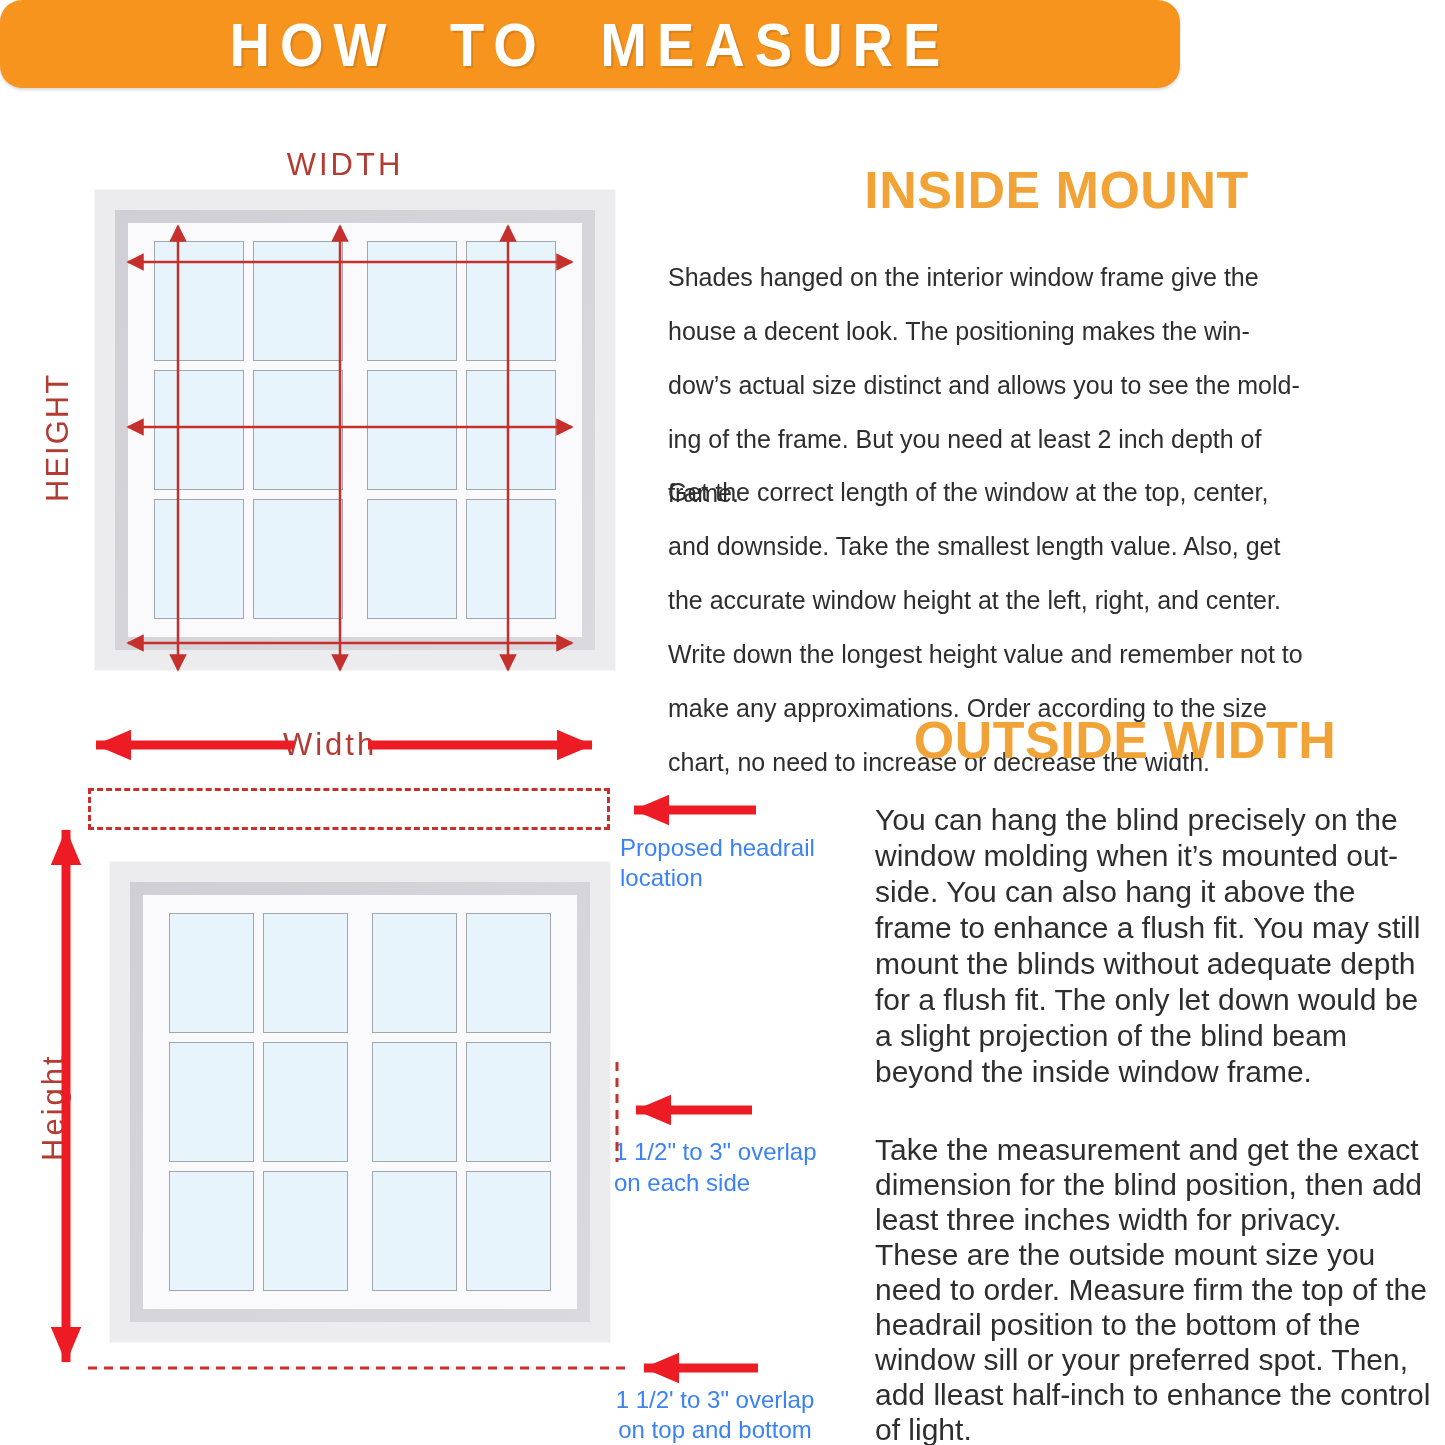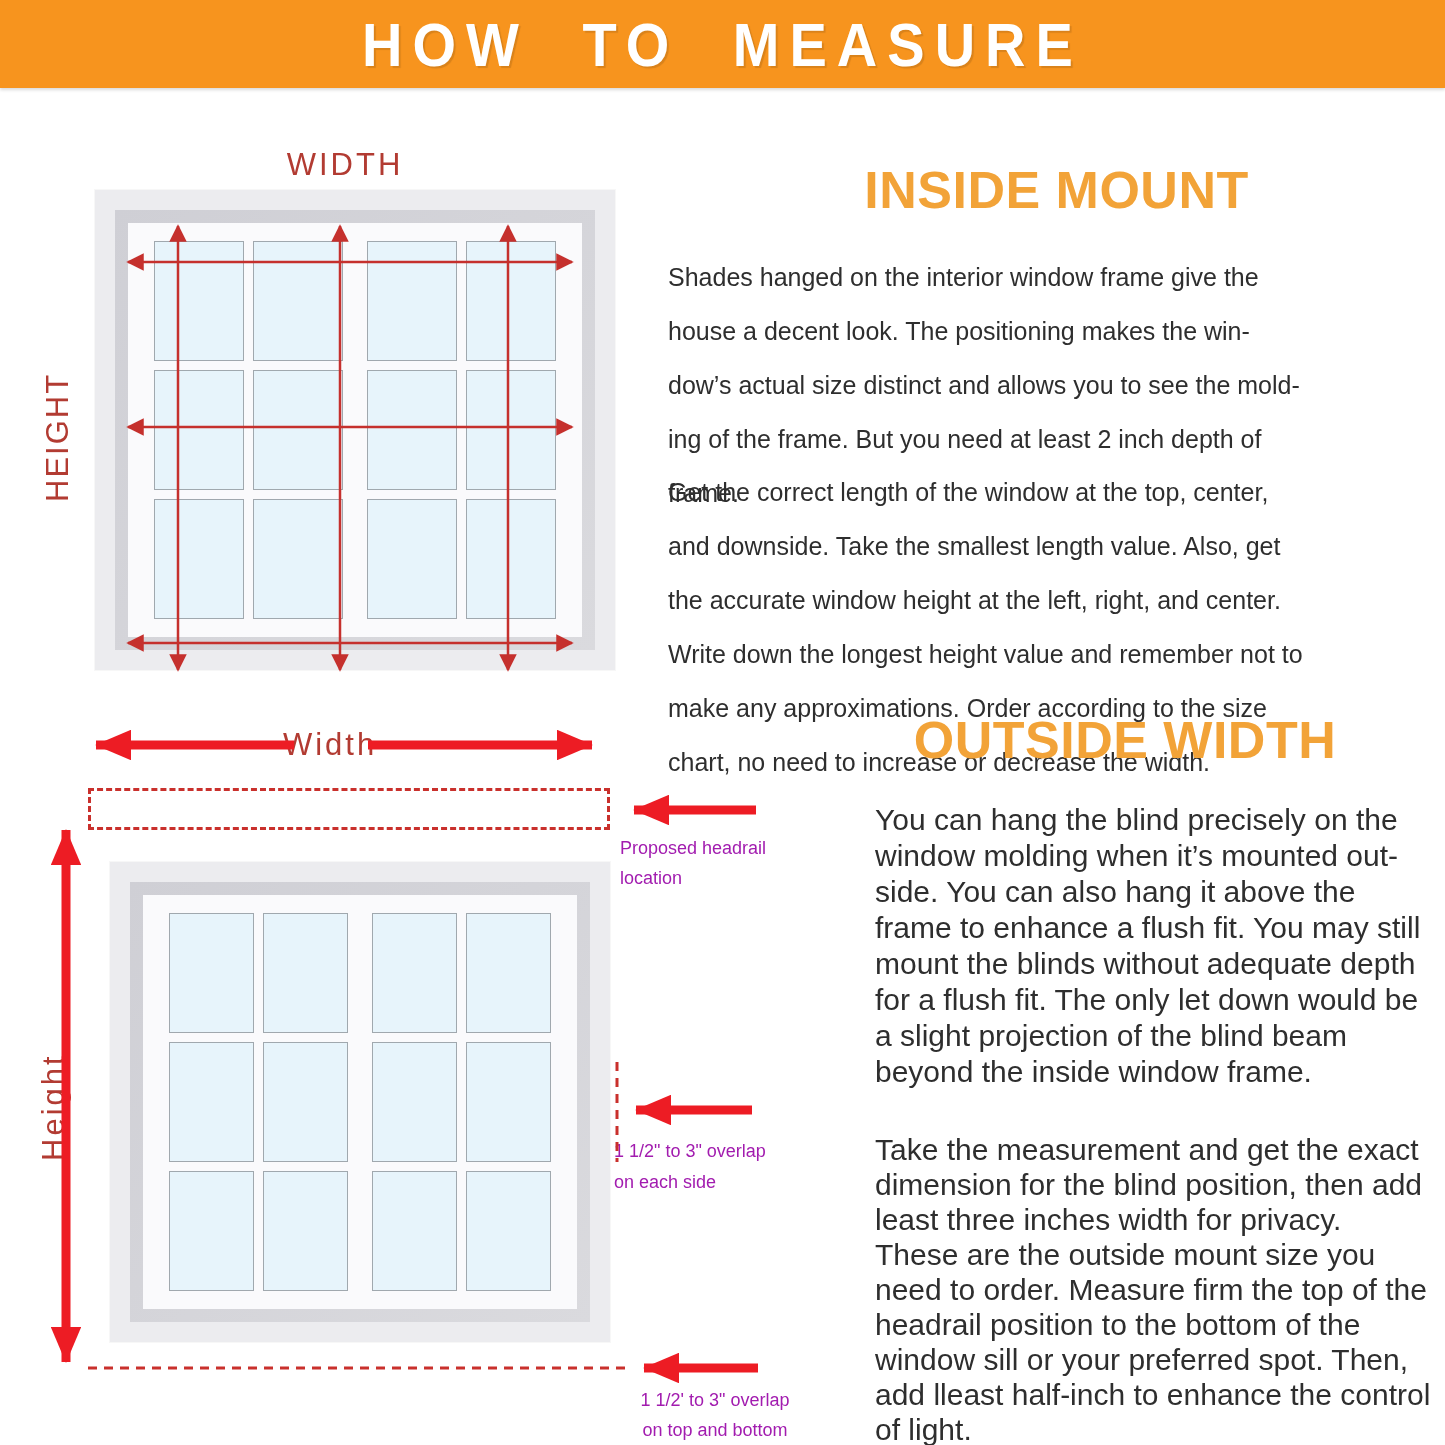--- a/index.html
+++ b/index.html
@@ -9,9 +9,10 @@
   }
   
   .banner{
-    position:absolute;left:0;top:0;width:1445px;height:88px;
+    position:absolute;left:0;top:0;width:1180px;height:88px;
     background:#f7941e;display:flex;align-items:center;justify-content:center;
     box-shadow:0 2px 3px rgba(0,0,0,0.15);
+    border-radius:22px;
   }
   .banner-title{
     color:#ffffff;font-size:56px;font-weight:700;letter-spacing:10px;word-spacing:28px;

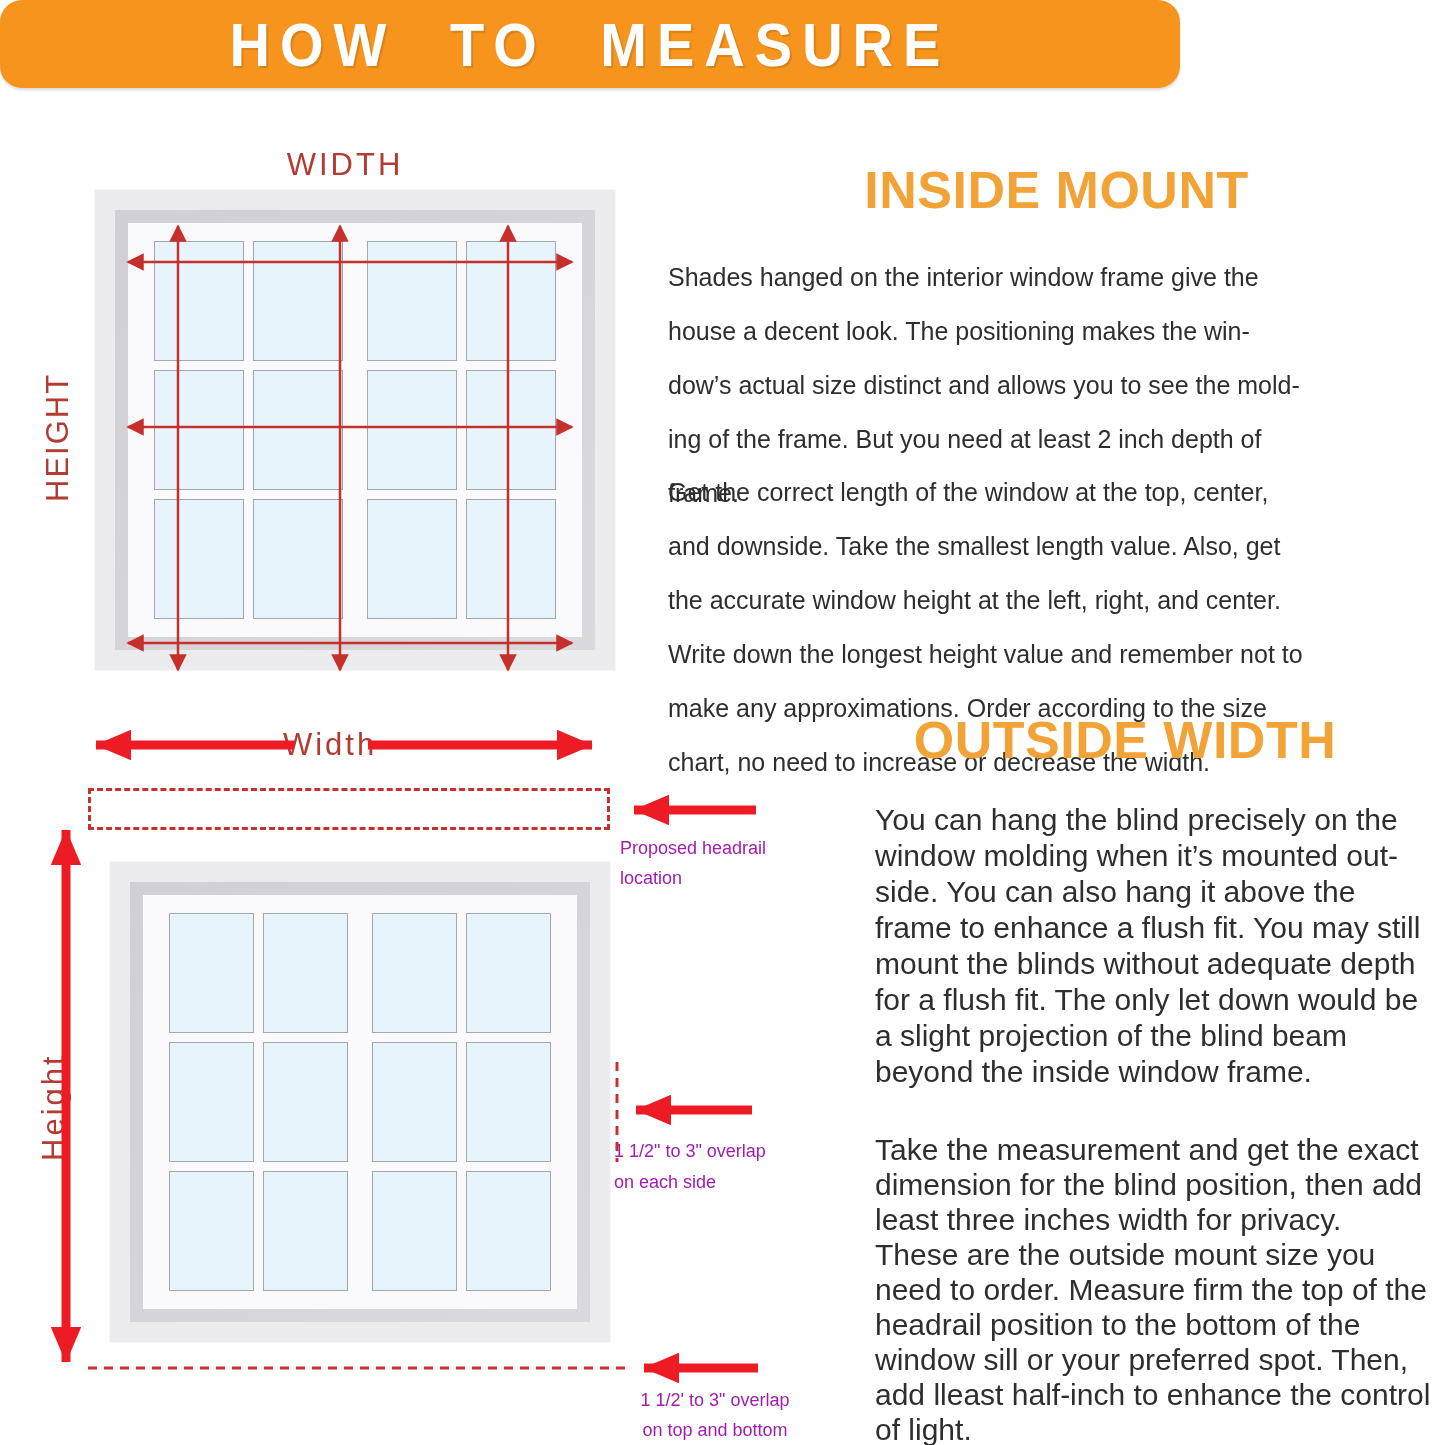--- a/index.html
+++ b/index.html
@@ -35,7 +35,7 @@
   .dim-label{position:absolute;color:#b23b32;font-size:31px;letter-spacing:3px;}
   .dim-label.center{text-align:center;}
   .v-label{writing-mode:vertical-rl;transform:rotate(180deg);text-align:center;}
-  .red-note{position:absolute;color:#a21caf;font-size:18px;line-height:30px;white-space:pre;}
+  .red-note{position:absolute;color:#3b82f6;font-size:24px;line-height:30px;white-space:pre;}
   .red-note.center{text-align:center;}
   .dashed-rect{
     position:absolute;left:88px;top:788px;width:522px;height:42px;

